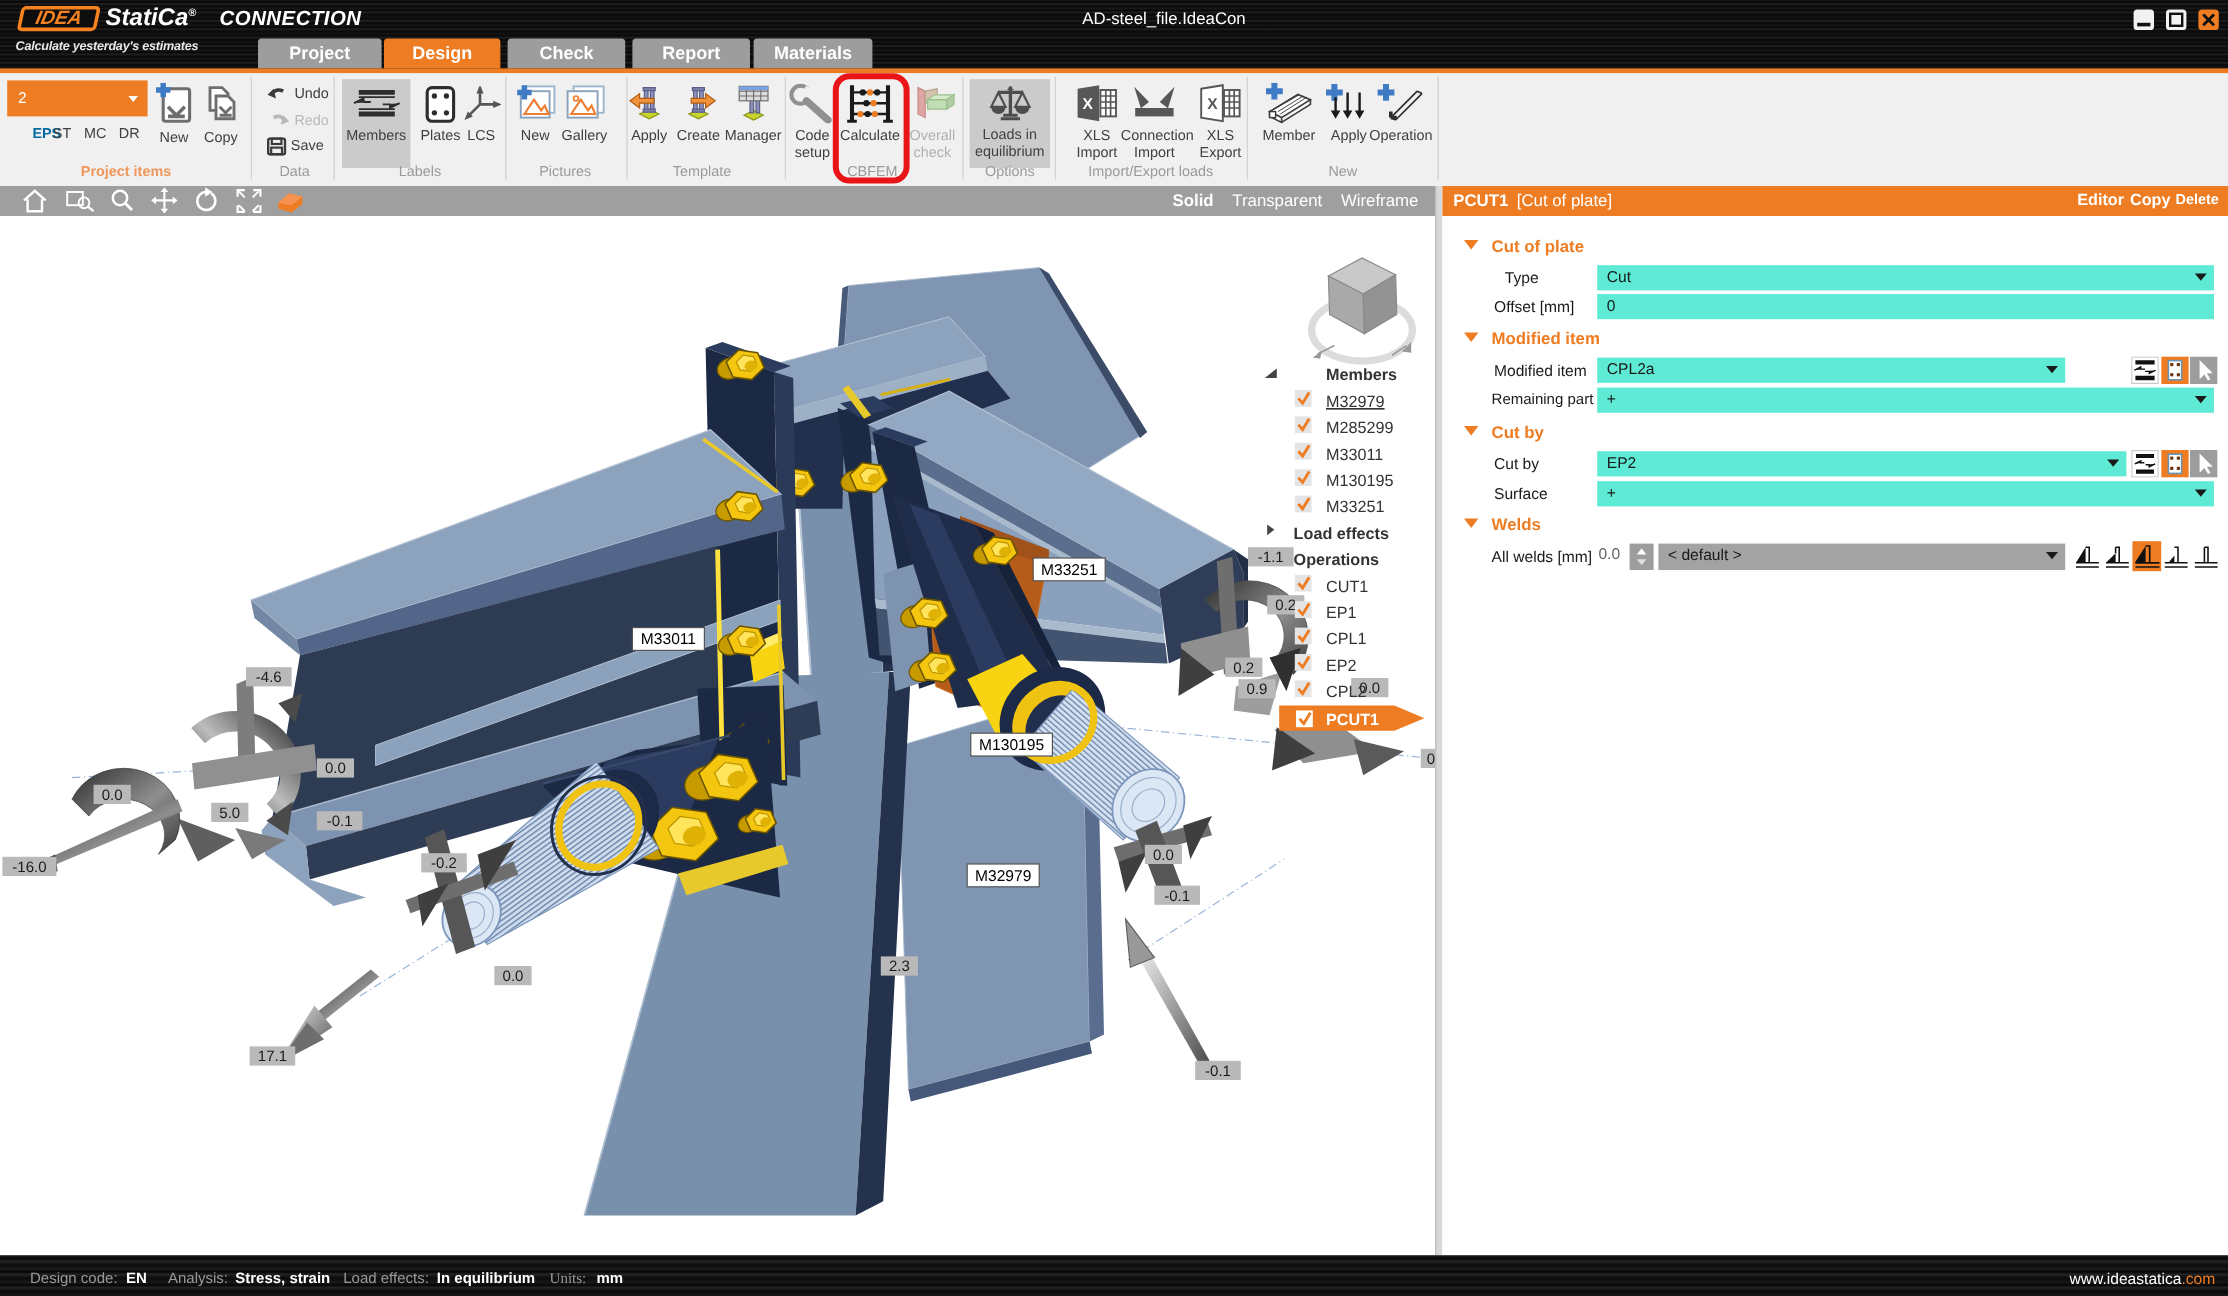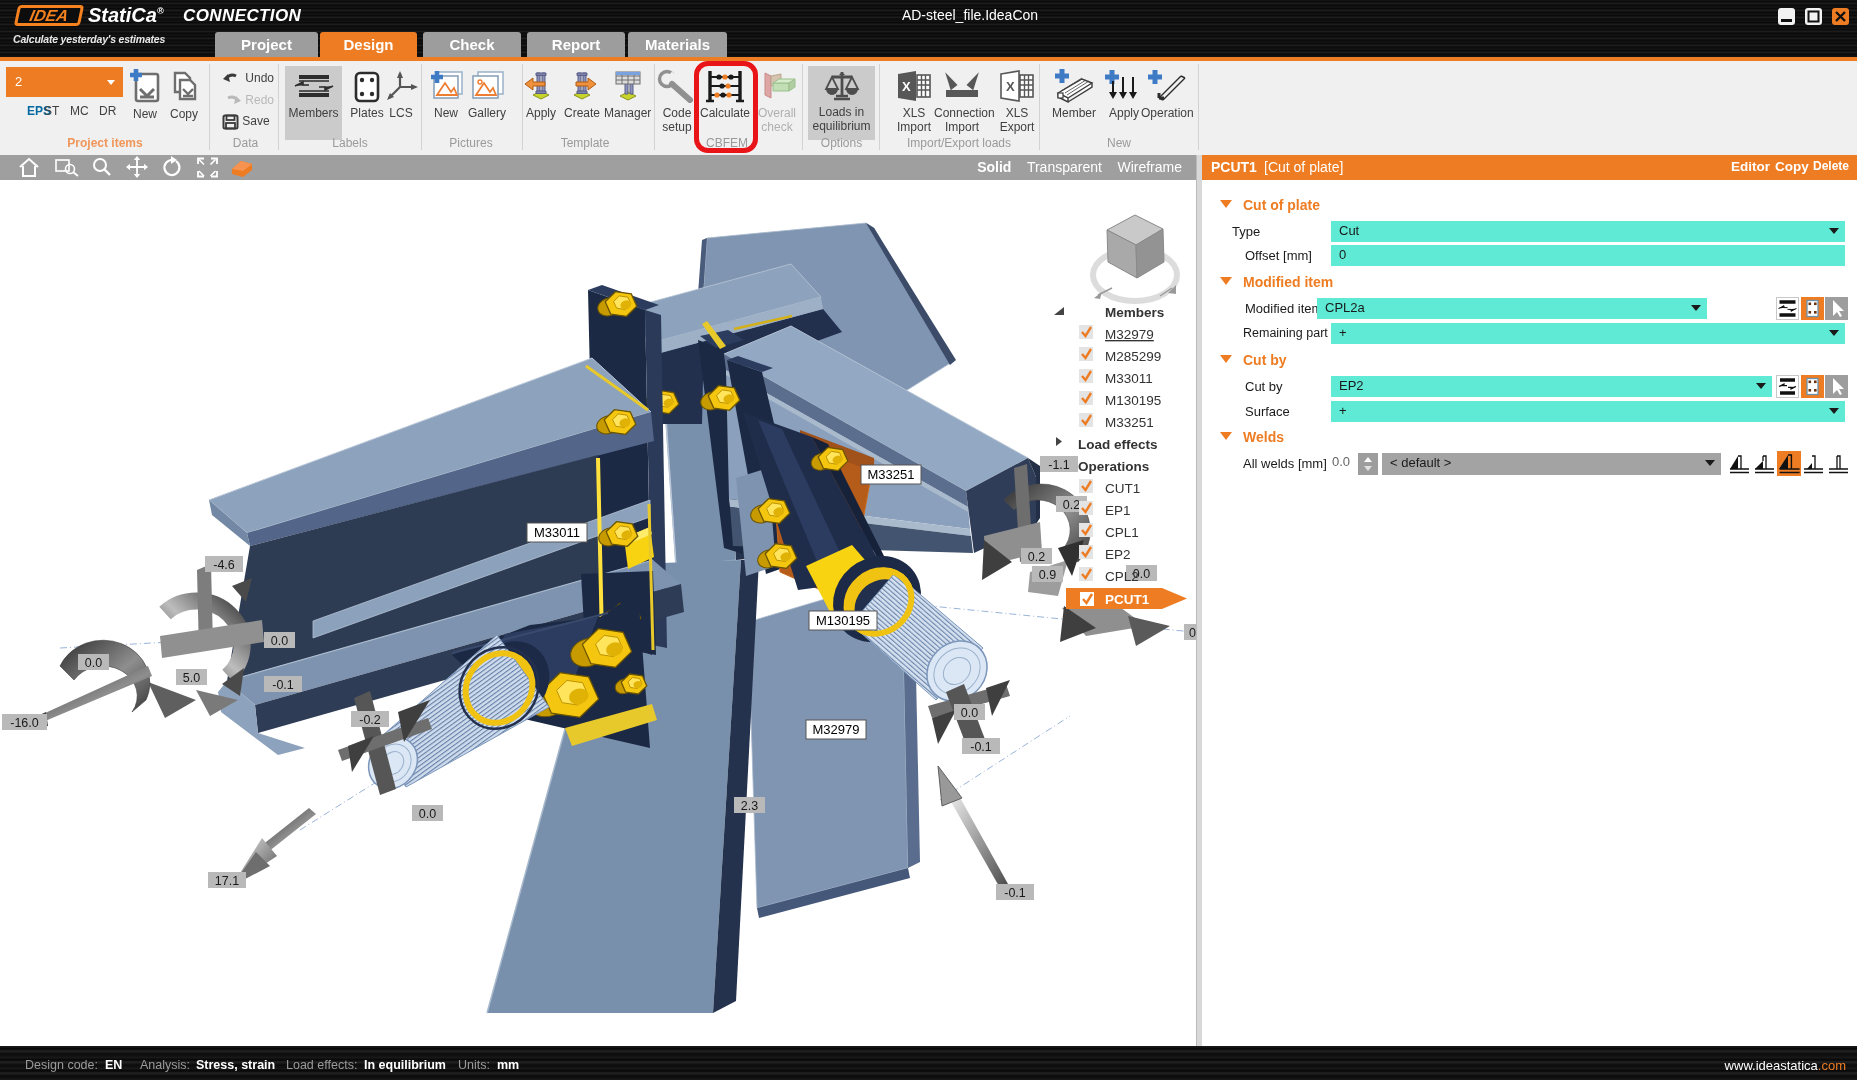--- a/index.html
+++ b/index.html
@@ -655,7 +655,7 @@
 
   <div class="ptri" style="left:18px; top:45px;"></div>
   <div class="sechead" style="left:41px; top:42px;">Cut of plate</div>
-  <div class="plabel" style="left:30px; top:69px;">Type</div>
+  <div class="plabel" style="left:52px; top:69px;">Type</div>
   <div class="pfield" style="left:129px; top:66px; width:514px; height:21px;">Cut<span class="dd"></span></div>
   <div class="plabel" style="left:43px; top:93px;">Offset [mm]</div>
   <div class="pfield" style="left:129px; top:90px; width:514px; height:21px;">0</div>

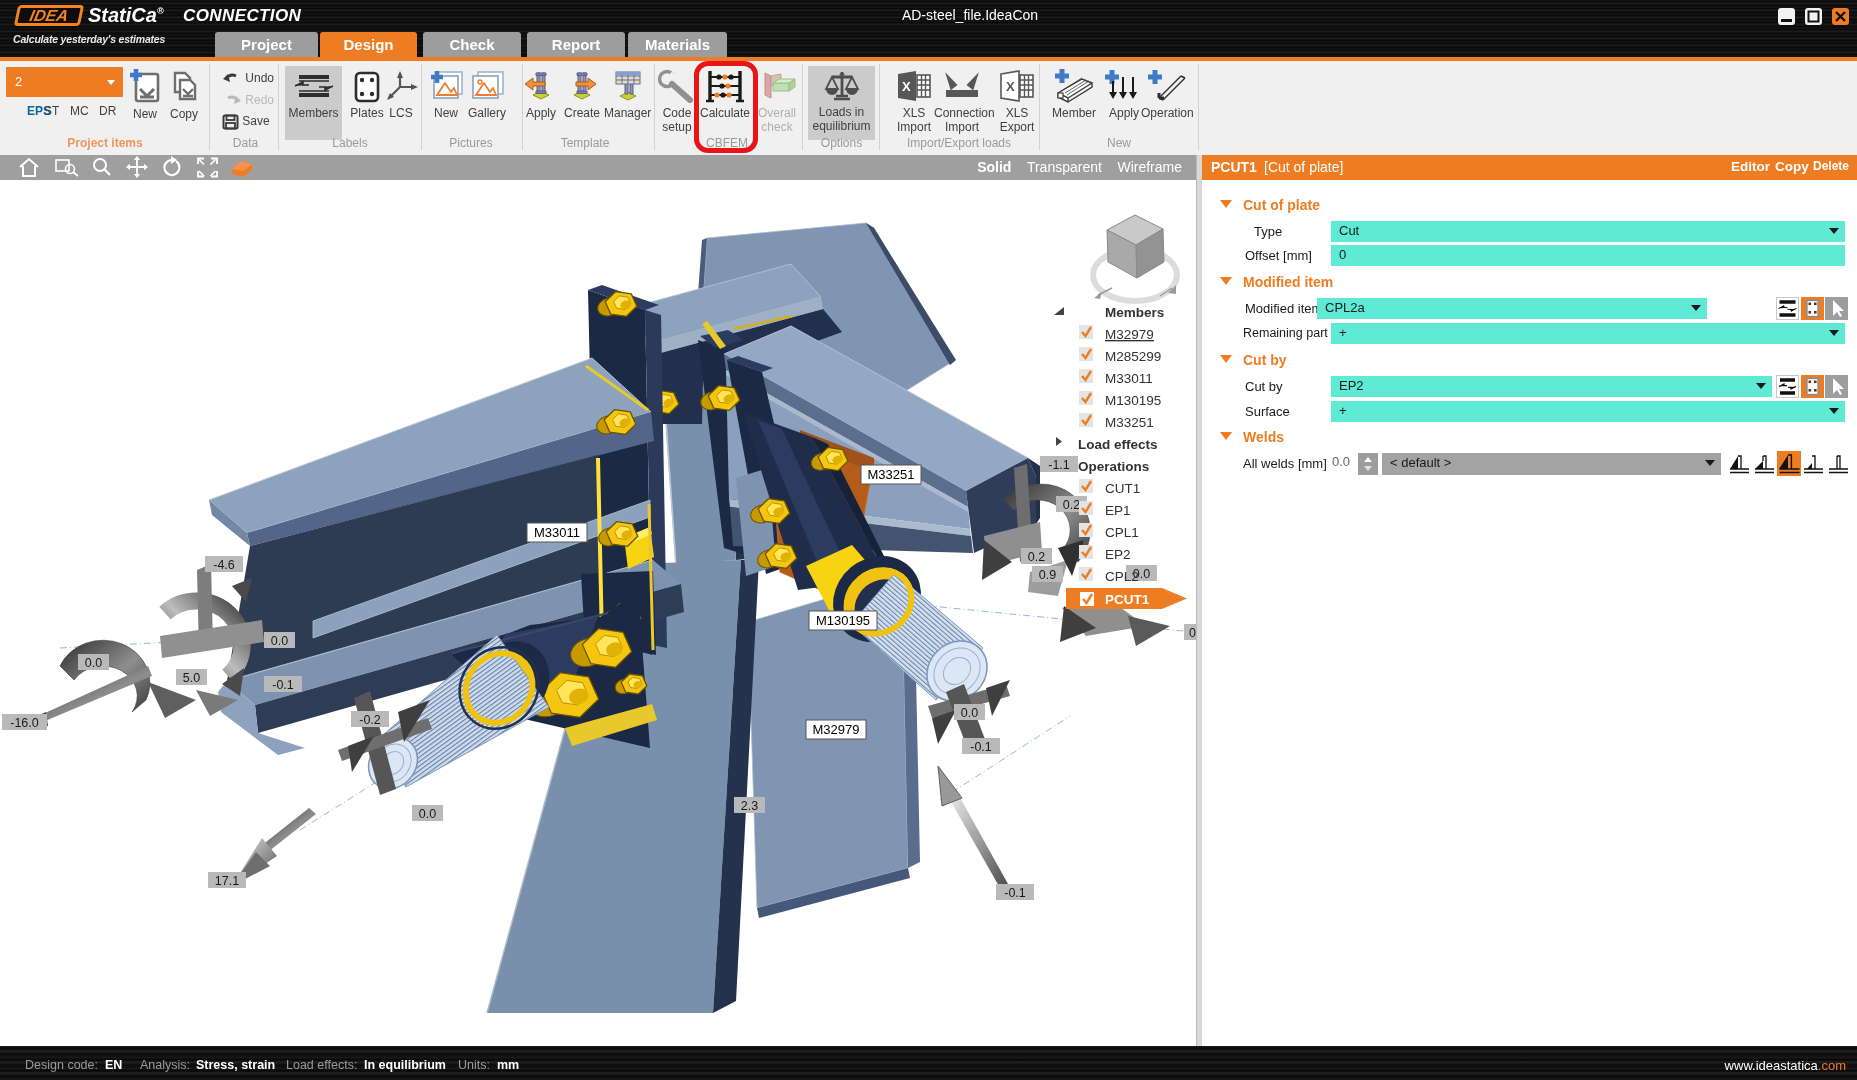--- a/index.html
+++ b/index.html
@@ -663,7 +663,7 @@
   <div class="ptri" style="left:18px; top:122px;"></div>
   <div class="sechead" style="left:41px; top:119px;">Modified item</div>
   <div class="plabel" style="left:43px; top:146px;">Modified item</div>
-  <div class="pfield" style="left:115px; top:143px; width:390px; height:21px;">CPL2a<span class="dd"></span></div>
+  <div class="pfield" style="left:129px; top:143px; width:390px; height:21px;">CPL2a<span class="dd"></span></div>
   <svg style="position:absolute; left:574px; top:142px;" width="23" height="23" viewBox="0 0 23 23">
       <rect x="0.5" y="0.5" width="22" height="22" fill="#fff" stroke="#c8c8c8"></rect>
       <path d="M3.5 5 h16 M3.5 18 h16" stroke="#111" stroke-width="3.6"></path>

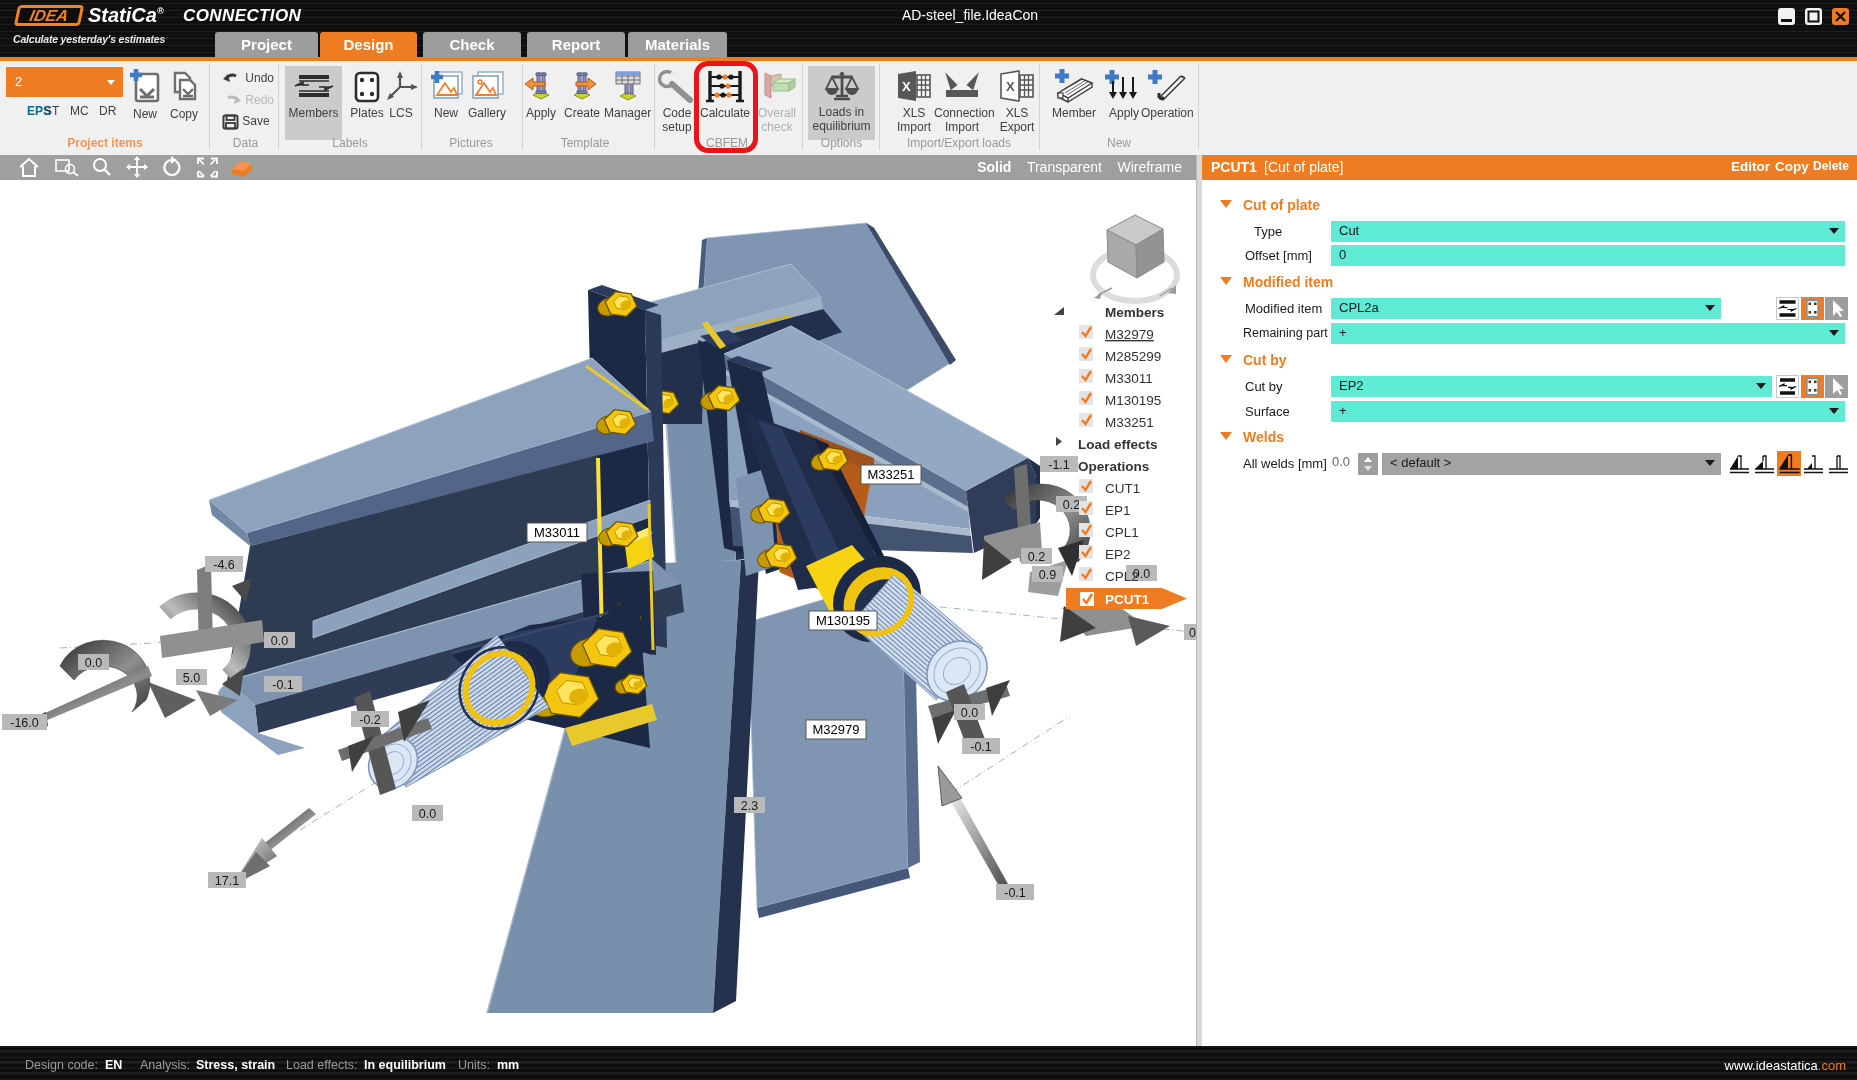--- a/index.html
+++ b/index.html
@@ -748,7 +748,7 @@
   <span class="sv" style="position:absolute; left:196px; top:12px;">Stress, strain</span>
   <span class="sl" style="position:absolute; left:286px; top:12px;">Load effects:</span>
   <span class="sv" style="position:absolute; left:364px; top:12px;">In equilibrium</span>
-  <span class="sl" style="position:absolute; left:458px; top:12px;">Units:</span>
+  <span class="sl" style="position:absolute; left:458px; top:12px;font-family:Liberation Serif, serif;">Units:</span>
   <span class="sv" style="position:absolute; left:497px; top:12px;">mm</span>
   <span style="position:absolute; right:11px; top:12px; font-size:13px;"><span style="color:#fff;">www.ideastatica</span><span style="color:#ee7c22;">.com</span></span>
 </div>

